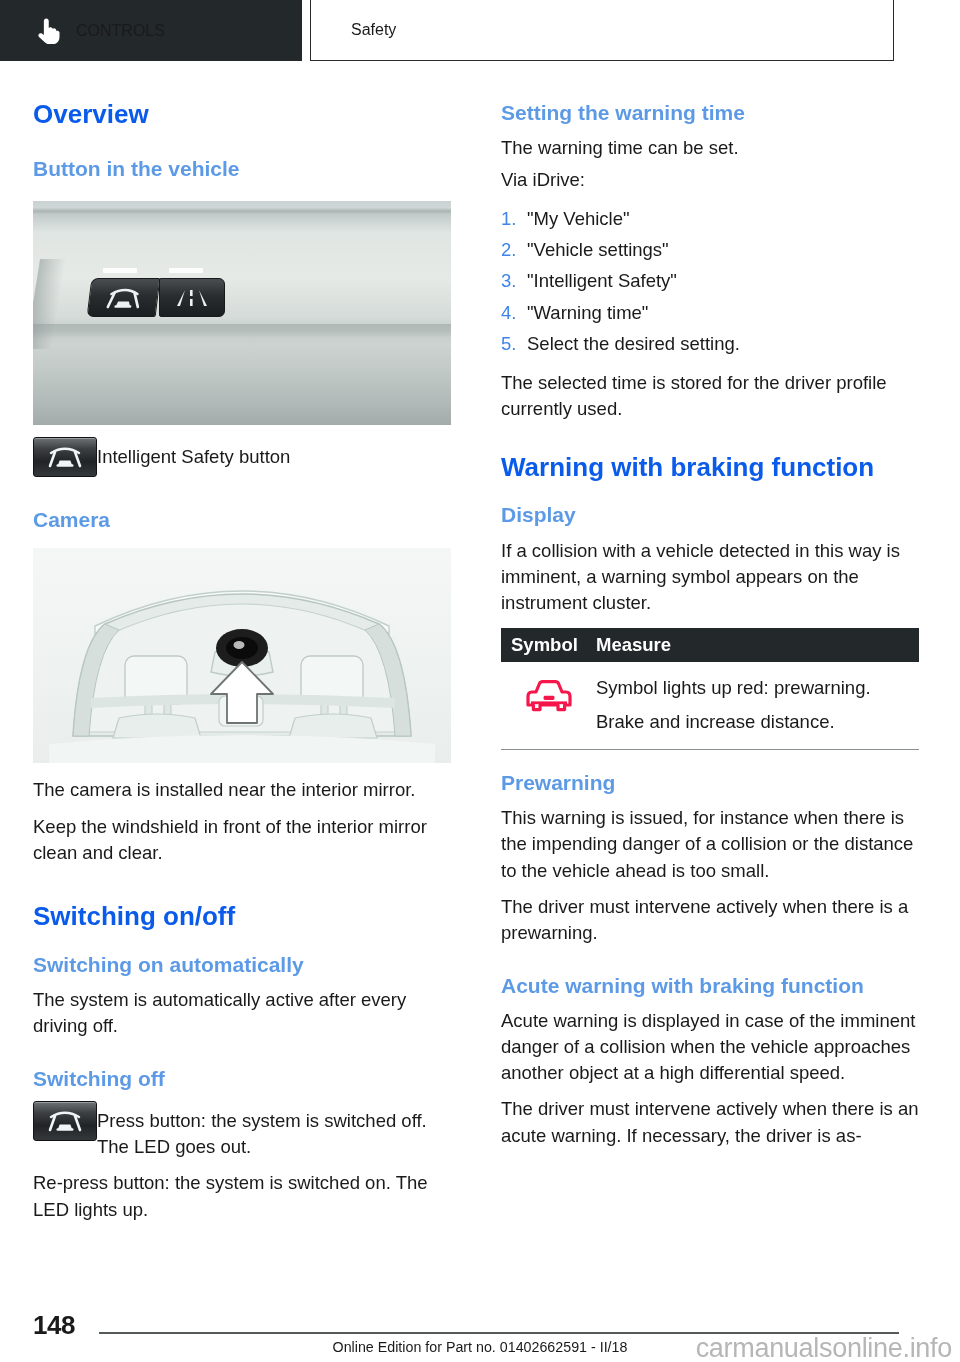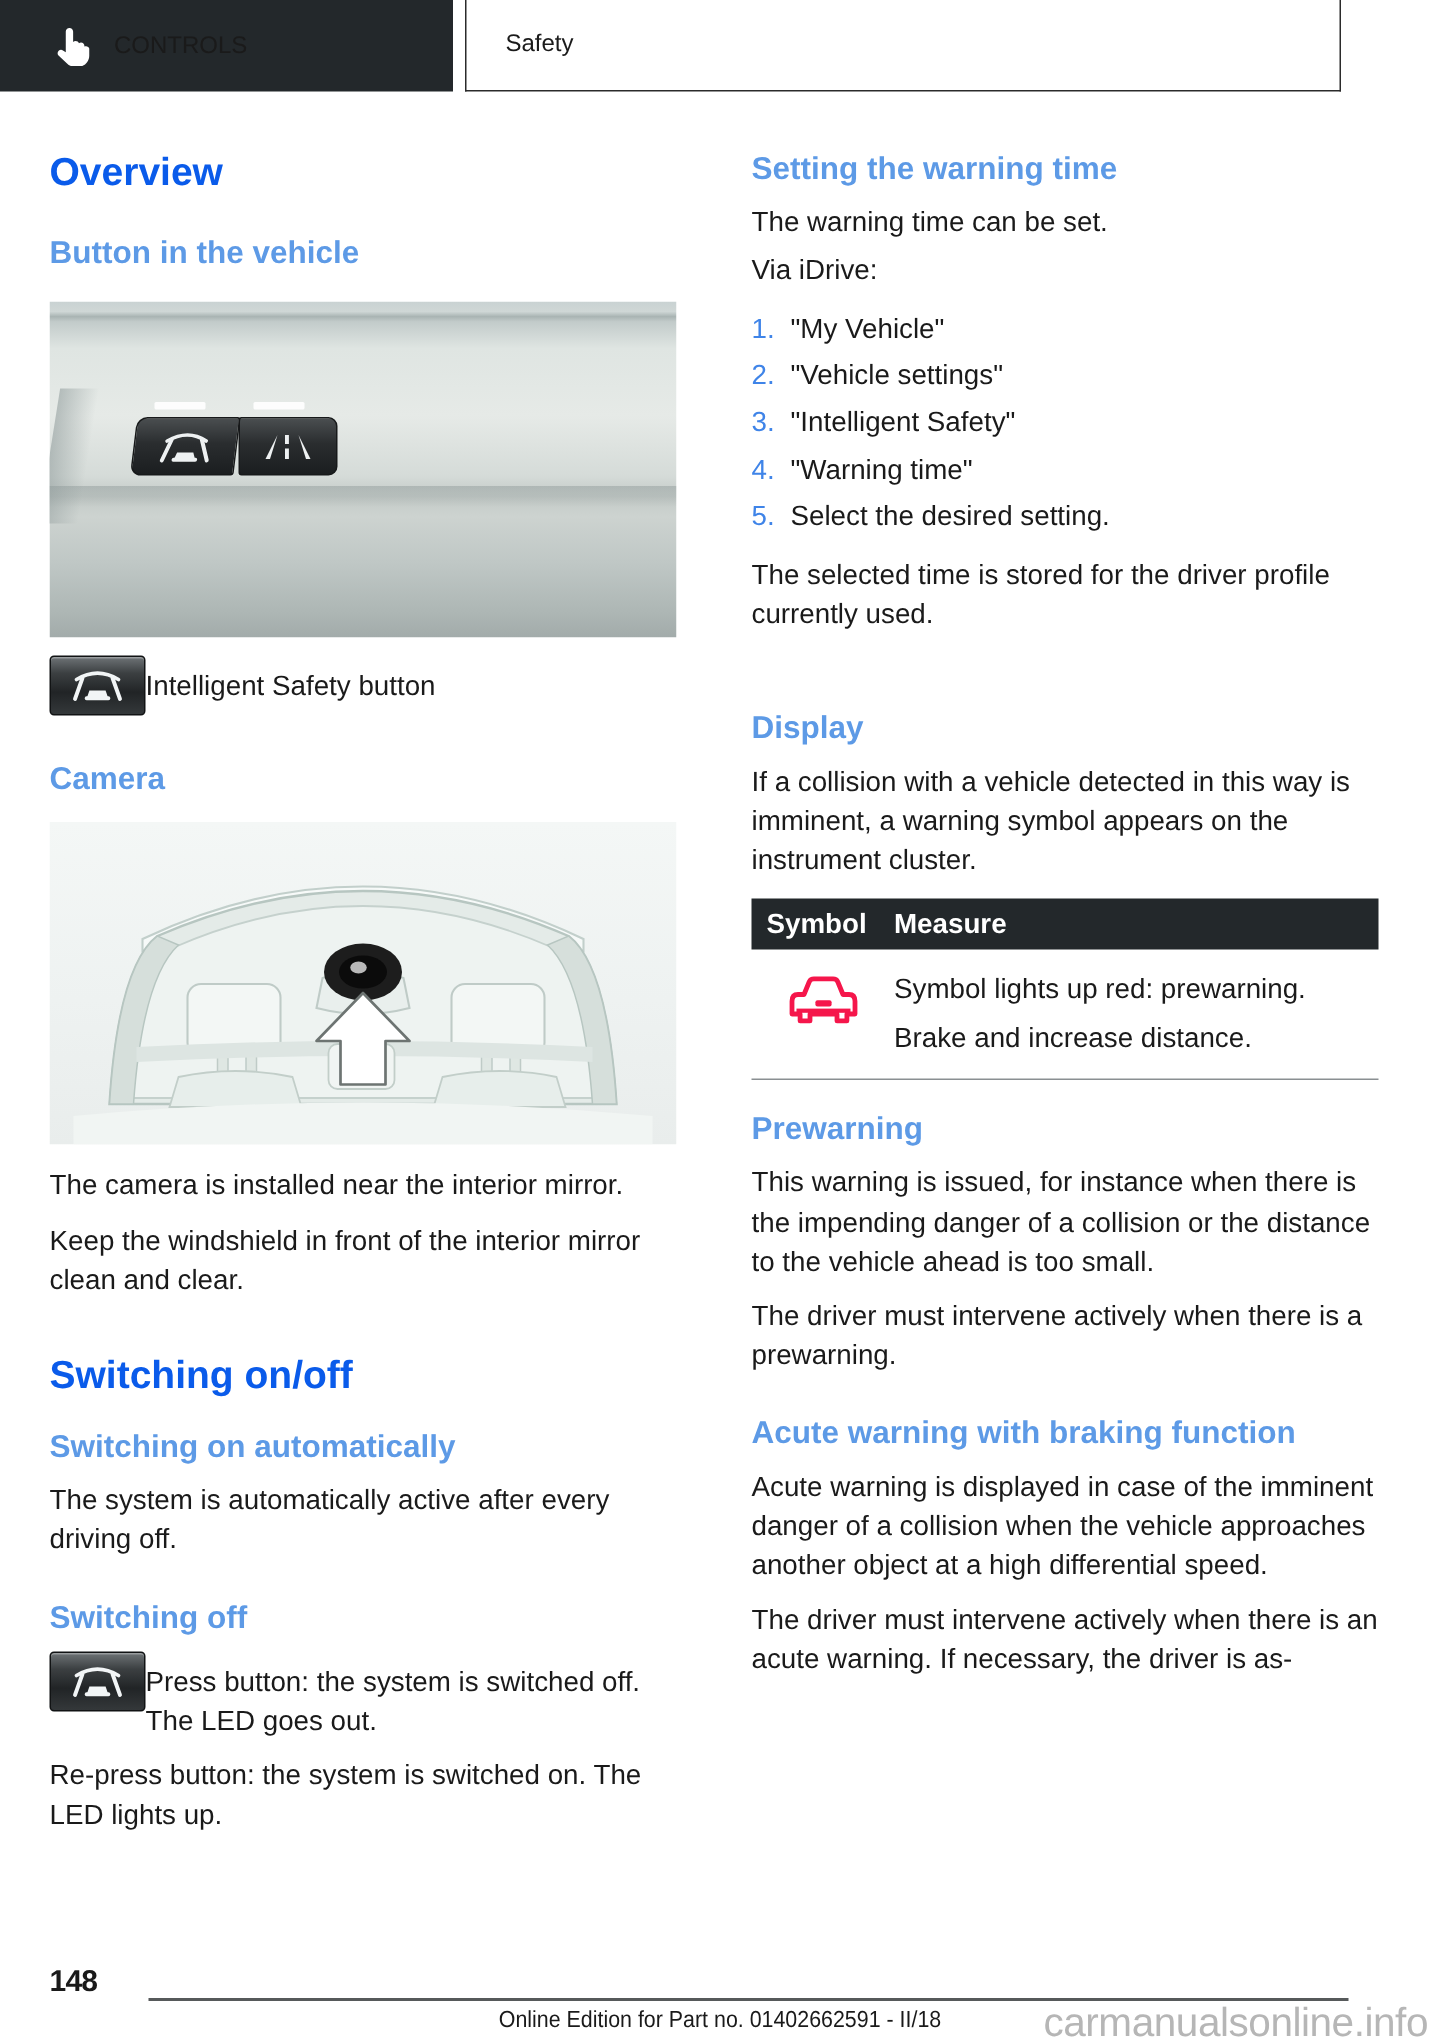--- a/index.html
+++ b/index.html
@@ -55,7 +55,7 @@
     box-sizing: border-box;
     display: flex;
     align-items: center;
-    padding-left: 26px;
+    padding-left: 40px;
   }
 
   

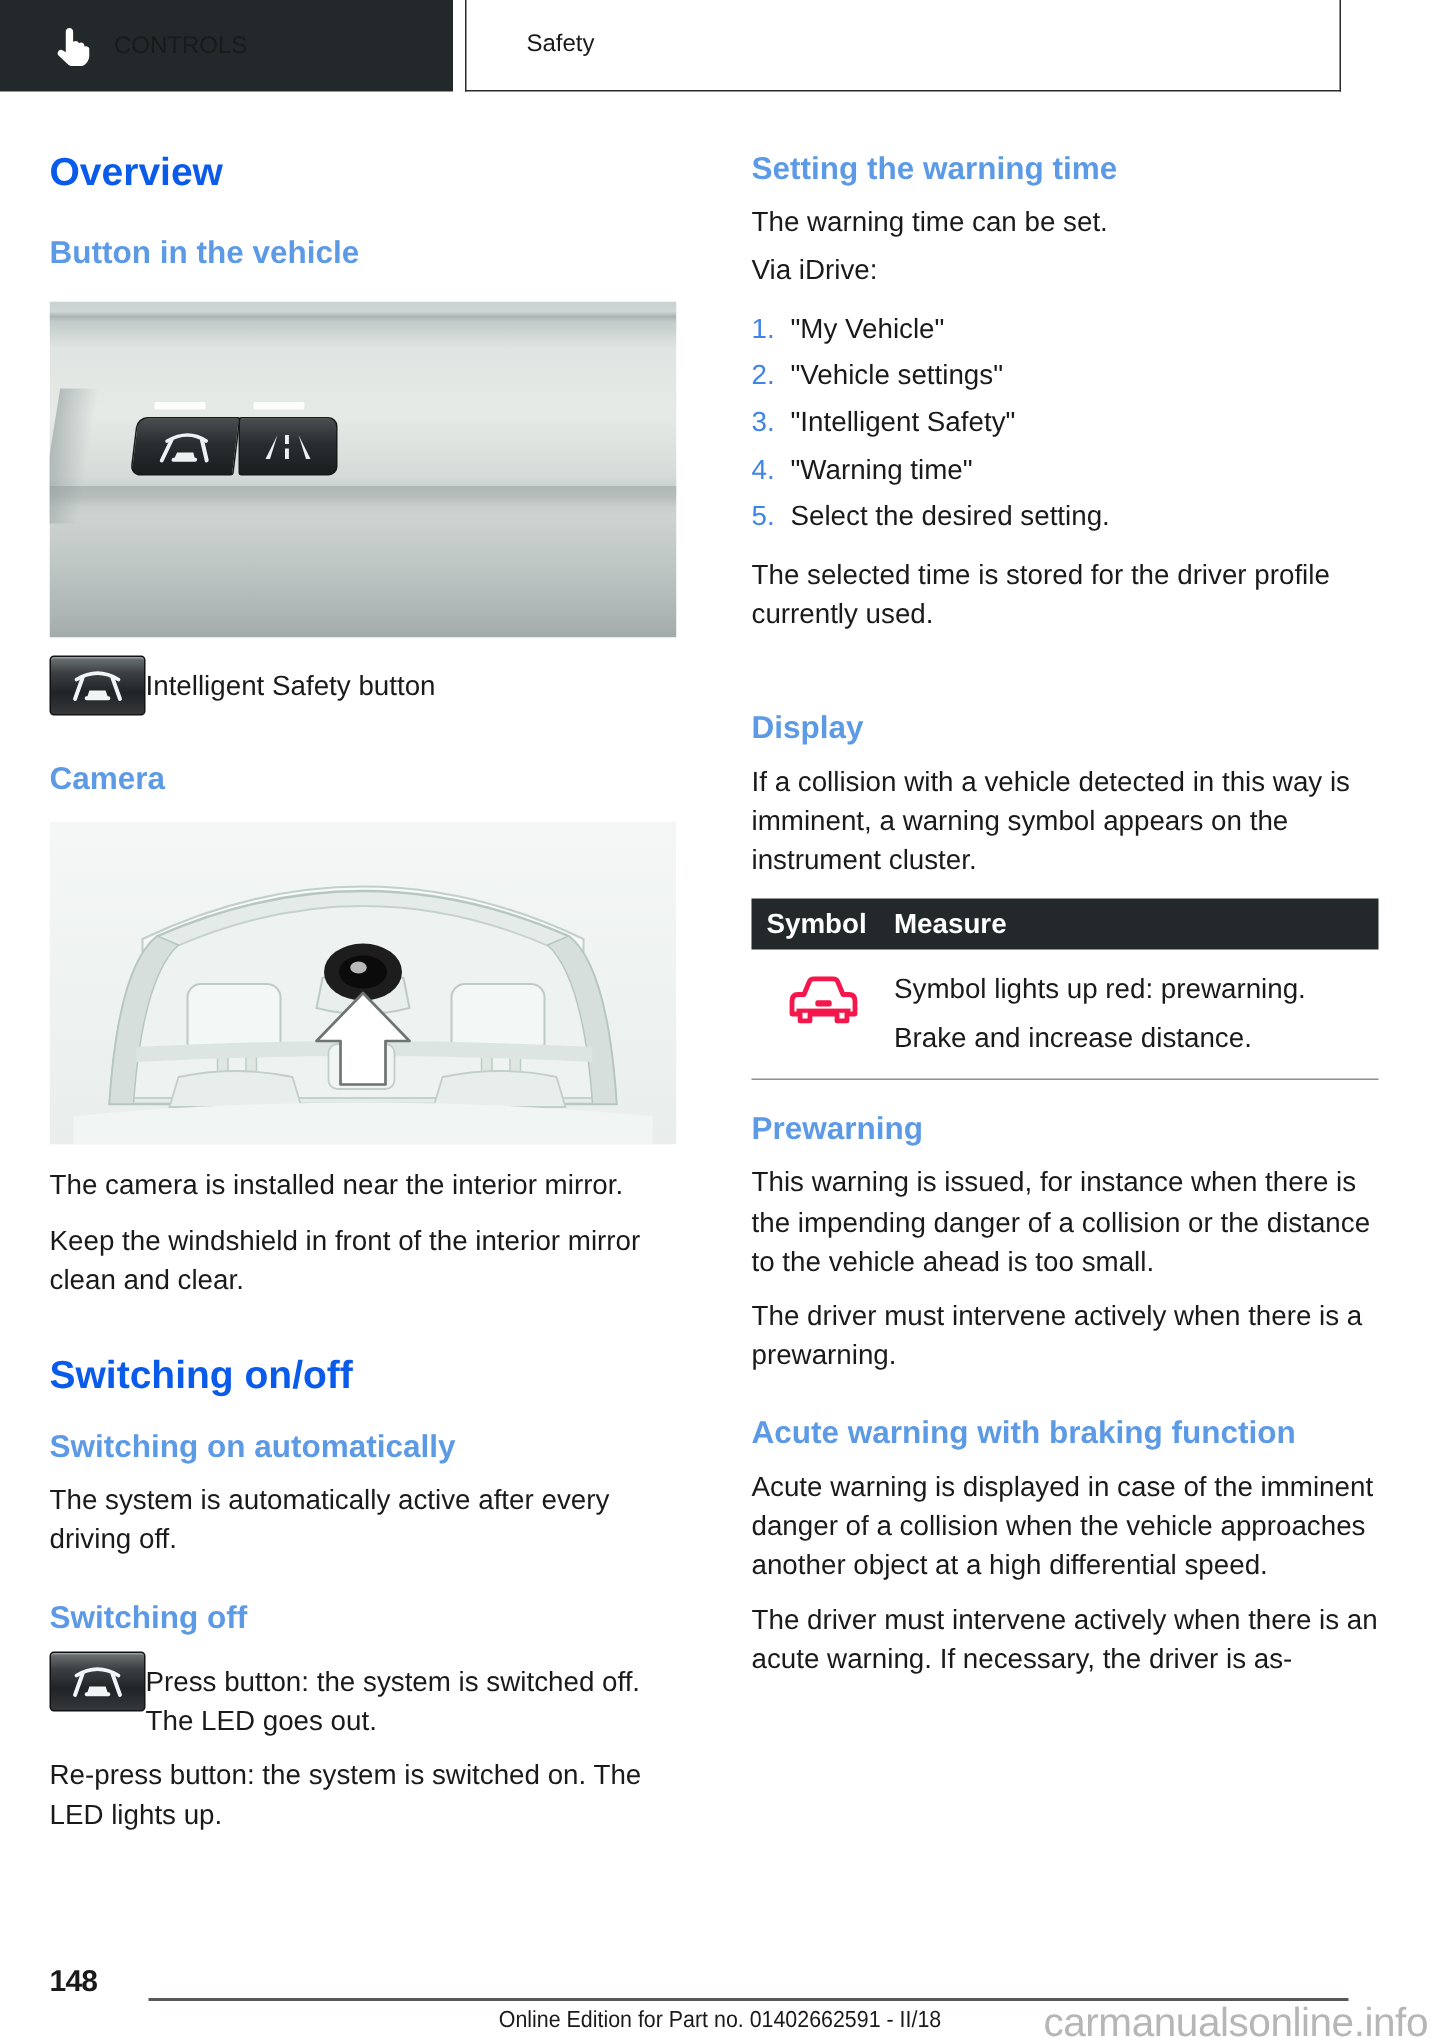--- a/index.html
+++ b/index.html
@@ -474,6 +474,7 @@
   <p class="body-text">The selected time is stored for the driver profile currently used.</p>
 
   <div class="sp-30"></div>
+  <h1 class="section-title">Warning with braking function</h1>
   <div class="sp-20"></div>
 
   <h2 class="sub-title">Display</h2>

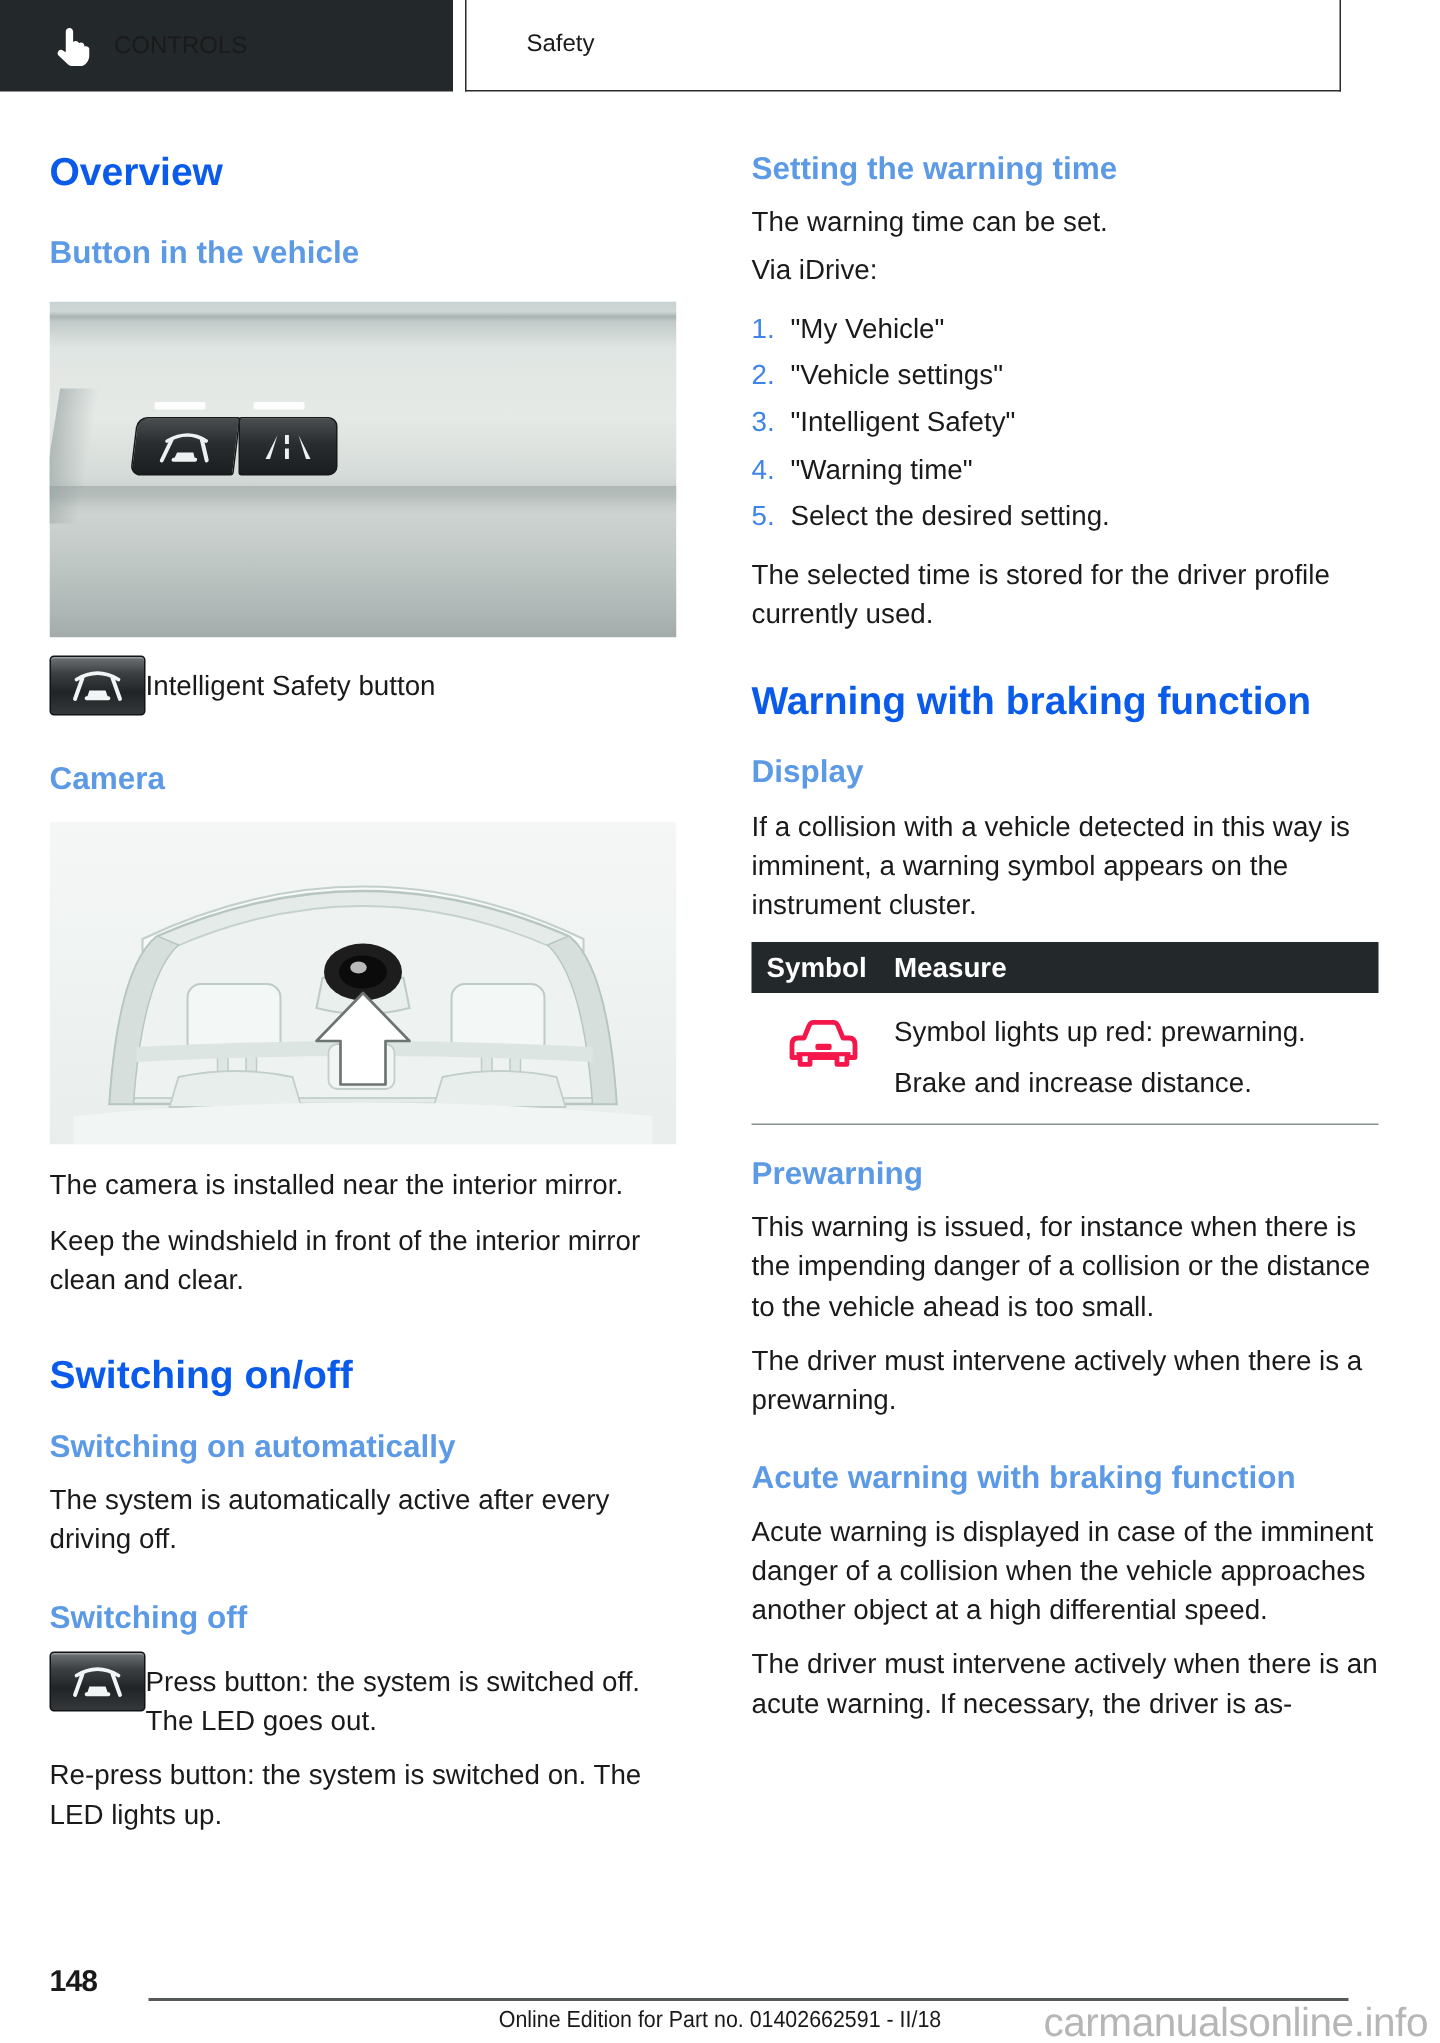--- a/index.html
+++ b/index.html
@@ -266,7 +266,7 @@
     position: absolute;
     left: 33px;
     top: 10px;
-    font-size: 20px;
+    font-size: 26px;
     font-weight: bold;
     color: #1a1a1a;
     letter-spacing: -0.5px;

